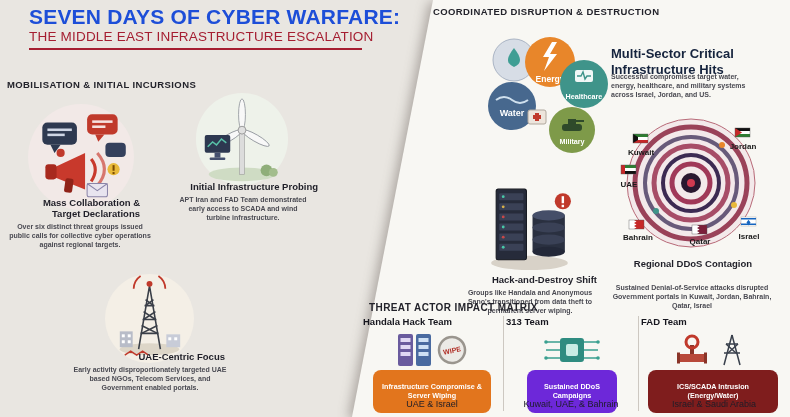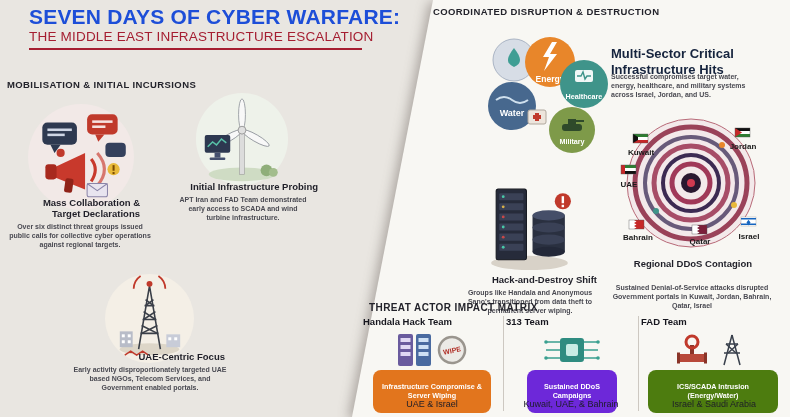--- a/index.html
+++ b/index.html
@@ -20,7 +20,7 @@
   .badge{border-radius:8px;color:#fff;font-weight:bold;font-size:7.2px;text-align:center;line-height:1.3;padding:12px 4px}
   .badge.b0{background:#e2751d}
   .badge.b1{background:#6d28d9}
-  .badge.b2{background:#4d7c0f}
+  .badge.b2{background:#7f1d1d}
   .team{font-weight:bold;color:#16161e;font-size:9.5px;text-align:left;white-space:nowrap}
   .targets{font-weight:normal;color:#1d1d28;font-size:9px;text-align:center;white-space:nowrap}
   .vline{width:1px;background:#cdc8c1}

